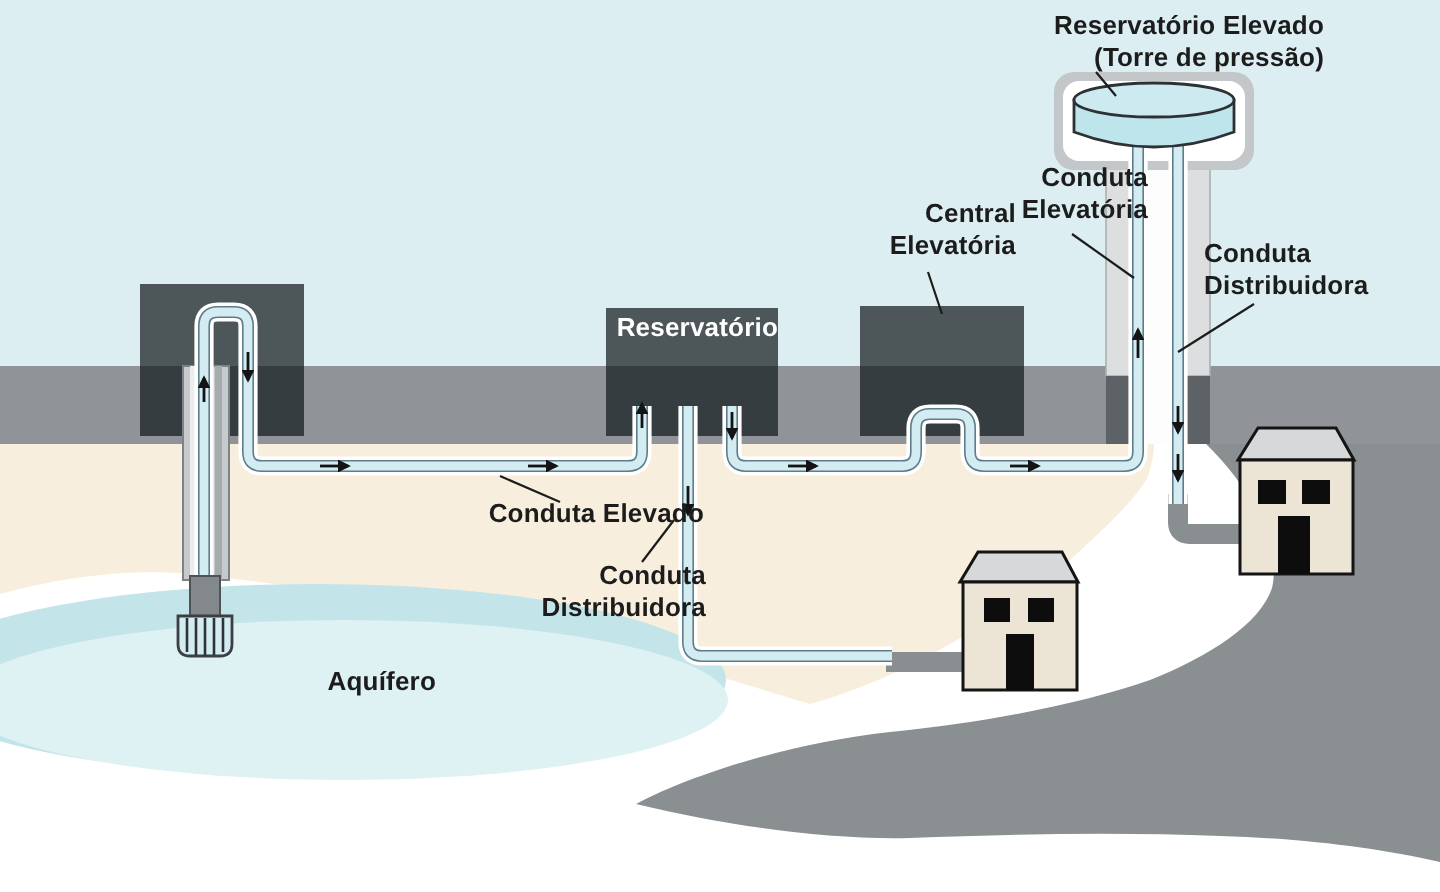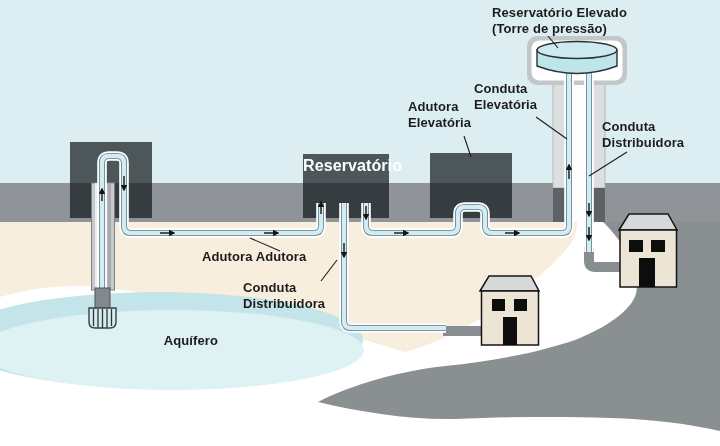--- a/index.html
+++ b/index.html
@@ -10,7 +10,7 @@
   #stage svg{position:absolute;left:0;top:0;}
   .lbl{
     position:absolute;color:#1c1c1c;font-size:13px;line-height:1.22;
-    font-weight:600;white-space:pre-line;text-align:left;
+    font-weight:600;white-space:pre-line;text-align:right;
     letter-spacing:.1px;
   }
   .lbl.left{text-align:left;}

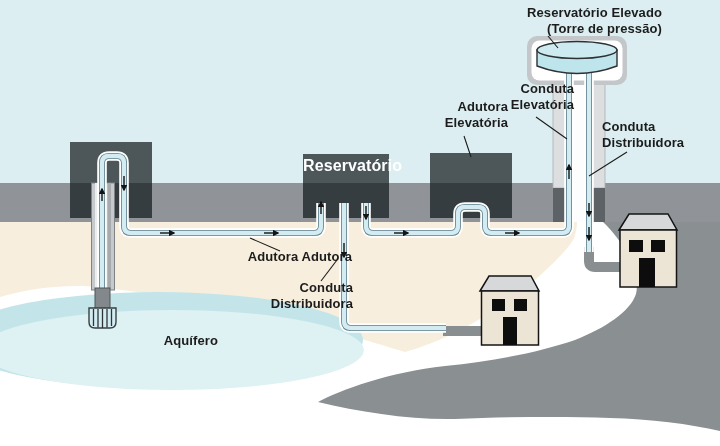--- a/index.html
+++ b/index.html
@@ -162,7 +162,7 @@
 </svg>
 
 <div class="lbl white" style="left:303px;top:156px;width:86px;">Reservatório</div>
-<div class="lbl" style="left:408px;top:99px;width:100px;">Adutora
+<div class="lbl" style="left:408px;top:99px;width:100px;">Central
 Elevatória</div>
 <div class="lbl" style="left:492px;top:5px;width:170px;">Reservatório Elevado
 (Torre de pressão)</div>

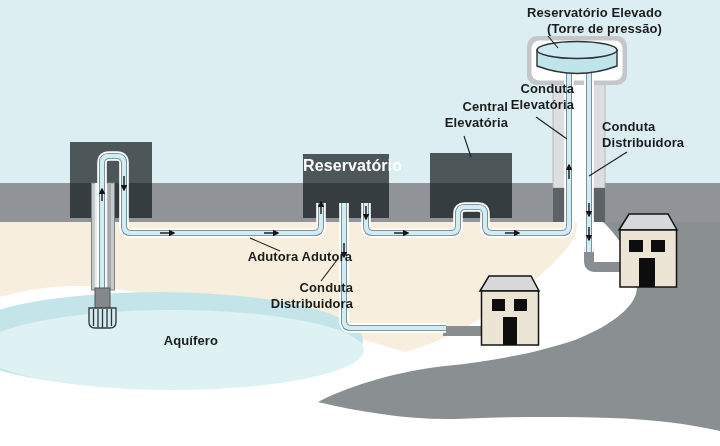--- a/index.html
+++ b/index.html
@@ -14,7 +14,7 @@
     letter-spacing:.1px;
   }
   .lbl.left{text-align:left;}
-  .lbl.white{color:#ffffff;font-size:16px;}
+  .lbl.white{color:#ffffff;font-size:13px;}
 </style>
 </head>
 <body>

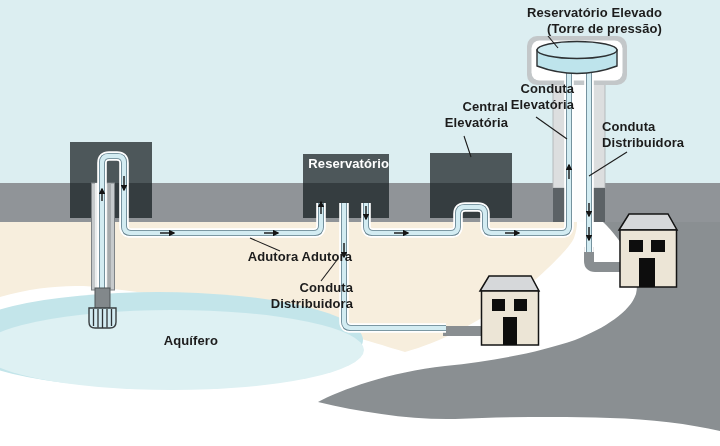--- a/index.html
+++ b/index.html
@@ -170,7 +170,7 @@
 Elevatória</div>
 <div class="lbl left" style="left:602px;top:119px;width:95px;">Conduta
 Distribuidora</div>
-<div class="lbl" style="left:202px;top:249px;width:150px;">Adutora Adutora</div>
+<div class="lbl" style="left:202px;top:249px;width:150px;">Conduta Elevado</div>
 <div class="lbl" style="left:243px;top:280px;width:110px;">Conduta
 Distribuidora</div>
 <div class="lbl left" style="left:138px;top:333px;width:80px;text-align:right;">Aquífero</div>

